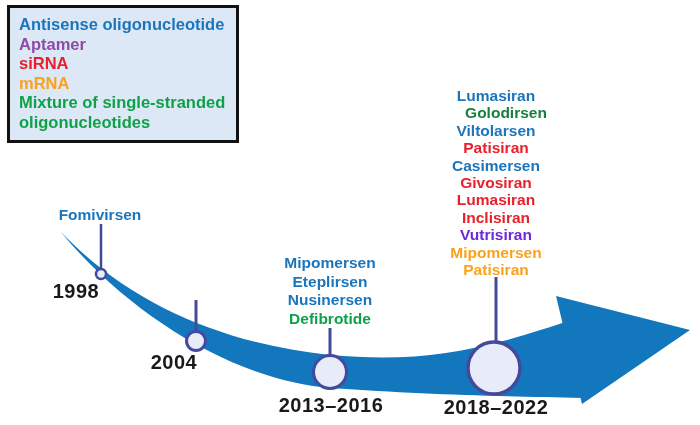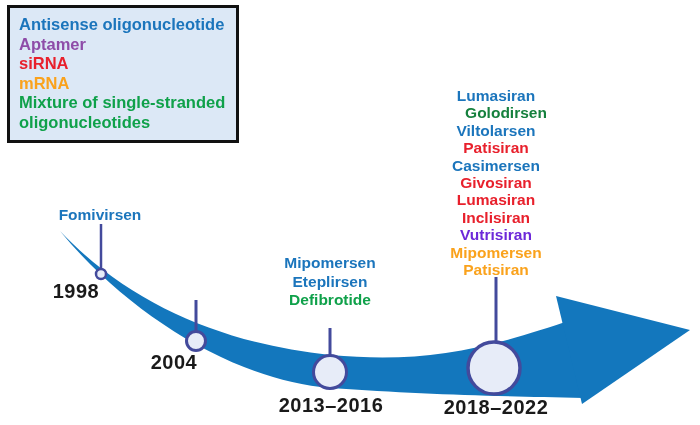--- a/index.html
+++ b/index.html
@@ -82,6 +82,7 @@
   <div class="drug-group g-2013" style="left:330px;top:254px;">
     <div class="drug" style="color: rgb(27, 117, 188);">Mipomersen</div>
     <div class="drug" style="color: rgb(27, 117, 188);">Eteplirsen</div>
+    <div class="drug" style="color: rgb(27, 117, 188);">Nusinersen</div>
     <div class="drug" style="color: rgb(15, 161, 74);">Defibrotide</div>
   </div>
   <div class="year" style="left:331px;top:394px;">2013–2016</div>

